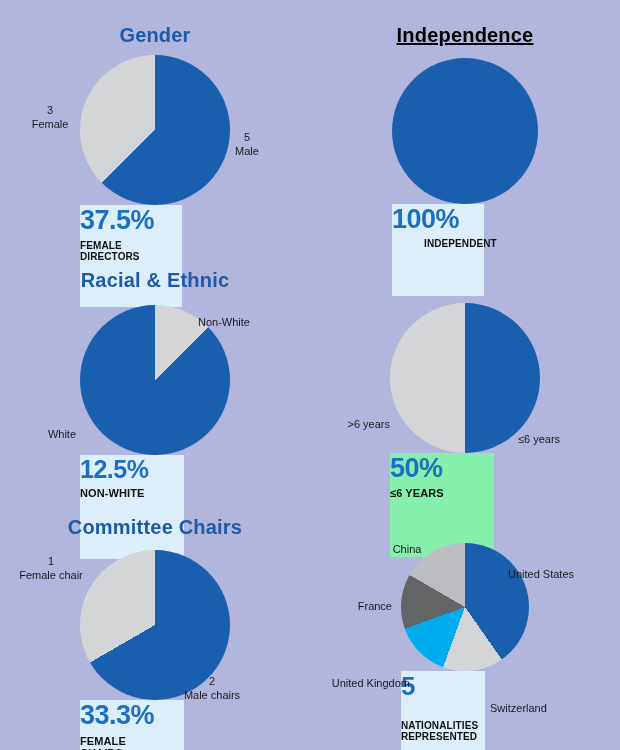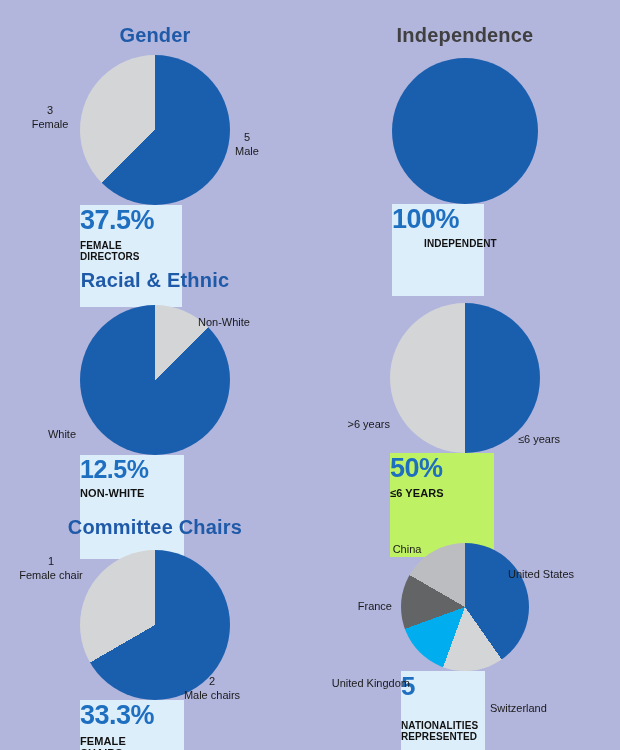--- a/index.html
+++ b/index.html
@@ -177,7 +177,7 @@
   </div>
 
   <div class="panel">
-    <div class="panel-title t-independence" style="color: #404040;">Independence</div>
+    <div class="panel-title t-independence" style="color: #000000; text-decoration: underline;">Independence</div>
 
     <div class="donut-wrap" id="indep-donut">
       <div class="ring" style="background: rgb(26, 95, 174);"></div>

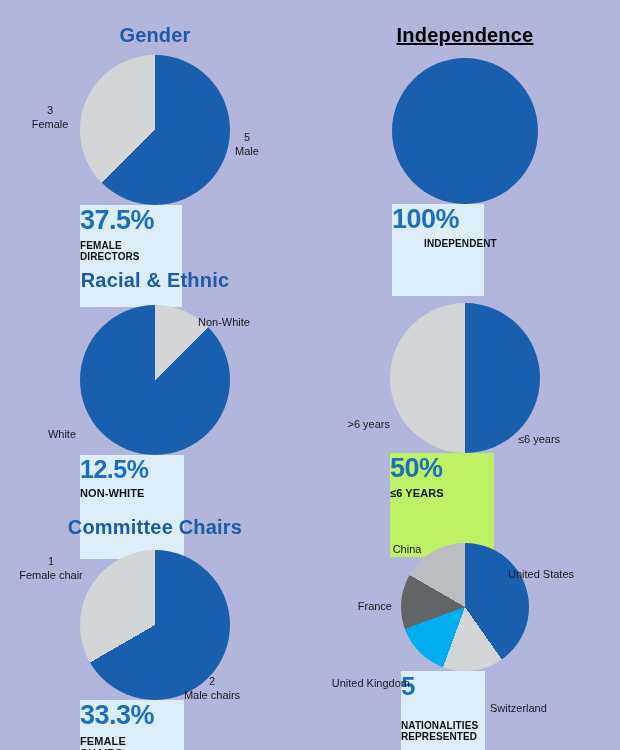--- a/index.html
+++ b/index.html
@@ -216,7 +216,7 @@
 
     <div class="donut-wrap" id="tenure-donut">
       <div class="ring" style="background: conic-gradient(rgb(26, 95, 174) 0deg, rgb(26, 95, 174) 180deg, rgb(212, 213, 215) 180deg, rgb(212, 213, 215) 360deg);"></div>
-      <div class="hole" style="background: #bef264;">
+      <div class="hole" style="background: #86efac;">
         <div class="pct" style="color: rgb(31, 111, 192);">50%</div>
         <div class="cap" style="color: rgb(17, 17, 17);">
           <div>≤6 YEARS</div>

